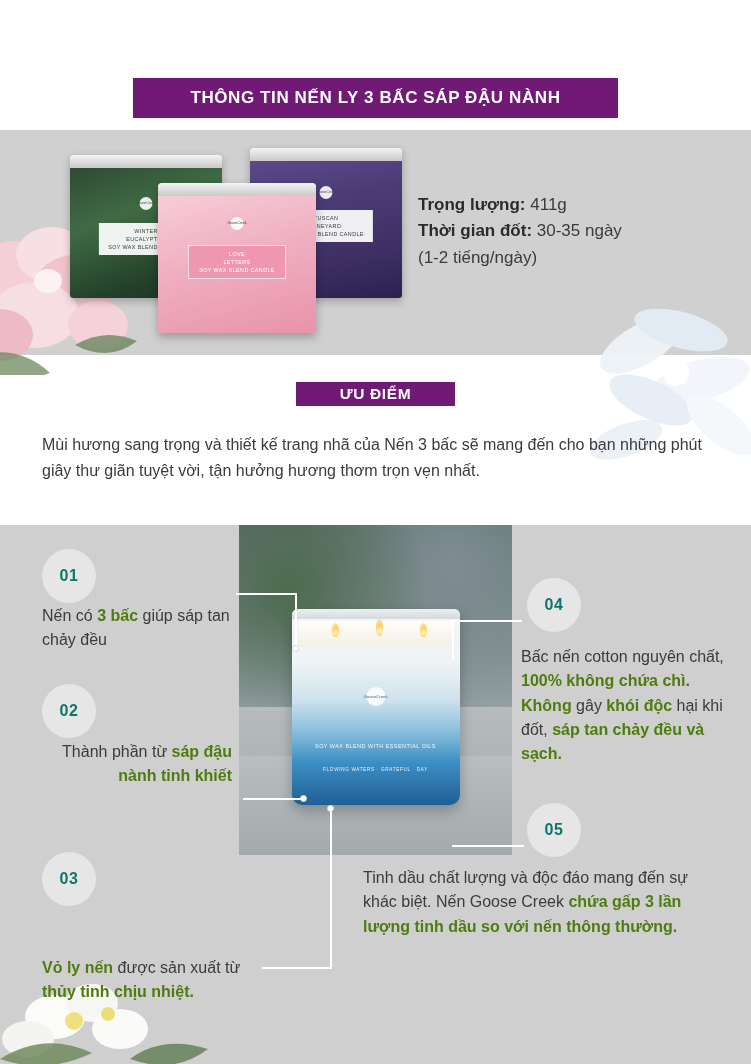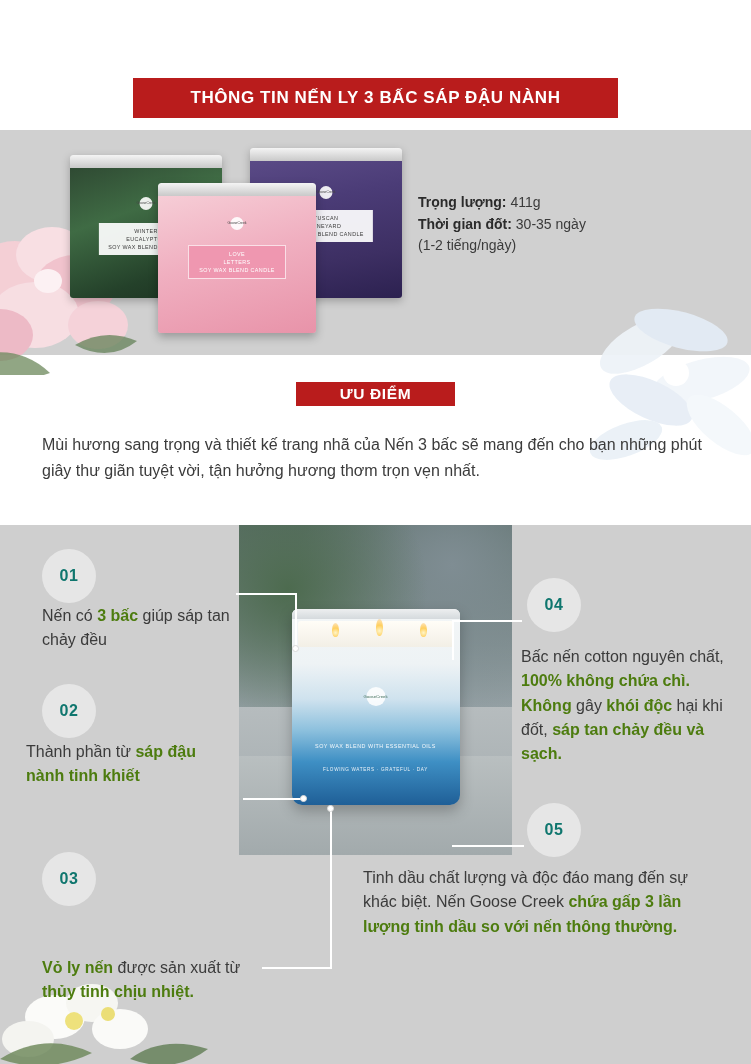--- a/index.html
+++ b/index.html
@@ -48,7 +48,7 @@
   
   .ribbon {
     position: absolute;
-    background: #b91c1c;
+    background: #701a75;
     color: #ffffff;
     font-weight: bold;
     letter-spacing: 0.6px;

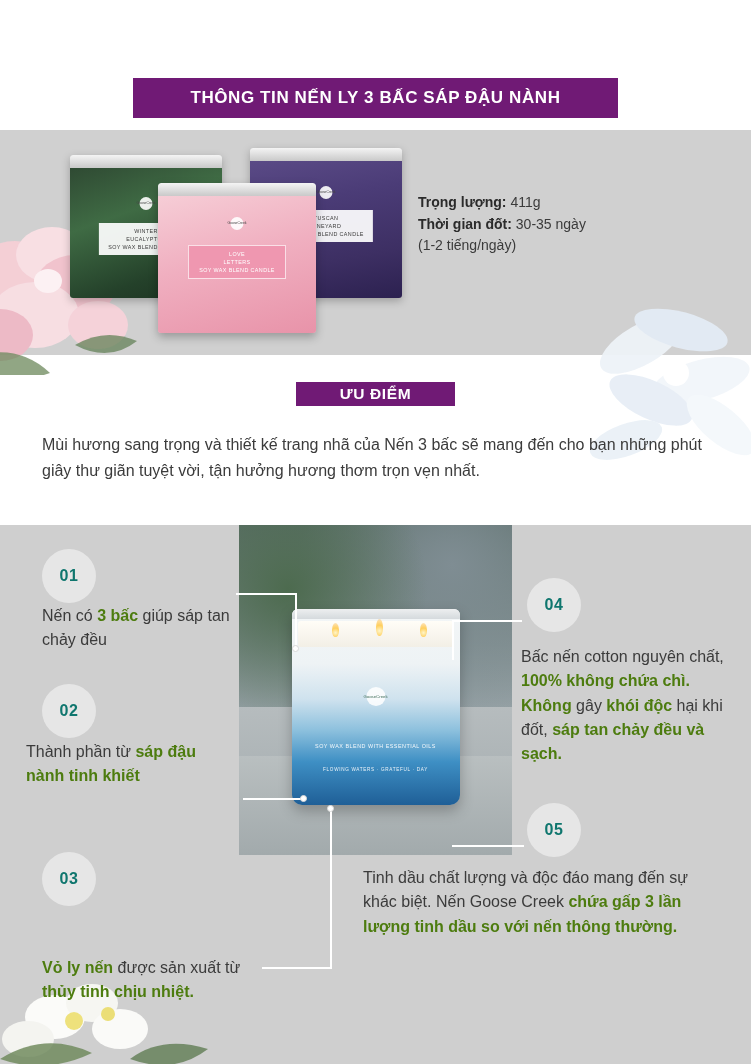--- a/index.html
+++ b/index.html
@@ -132,7 +132,7 @@
   
   .specs {
     position: absolute; left: 418px; top: 192px; width: 320px;
-    font-size: 14px; line-height: 1.55; color: #3b3b3b;
+    font-size: 17px; line-height: 1.55; color: #3b3b3b;
   }
   .specs b { color: #2b2b2b; }
 

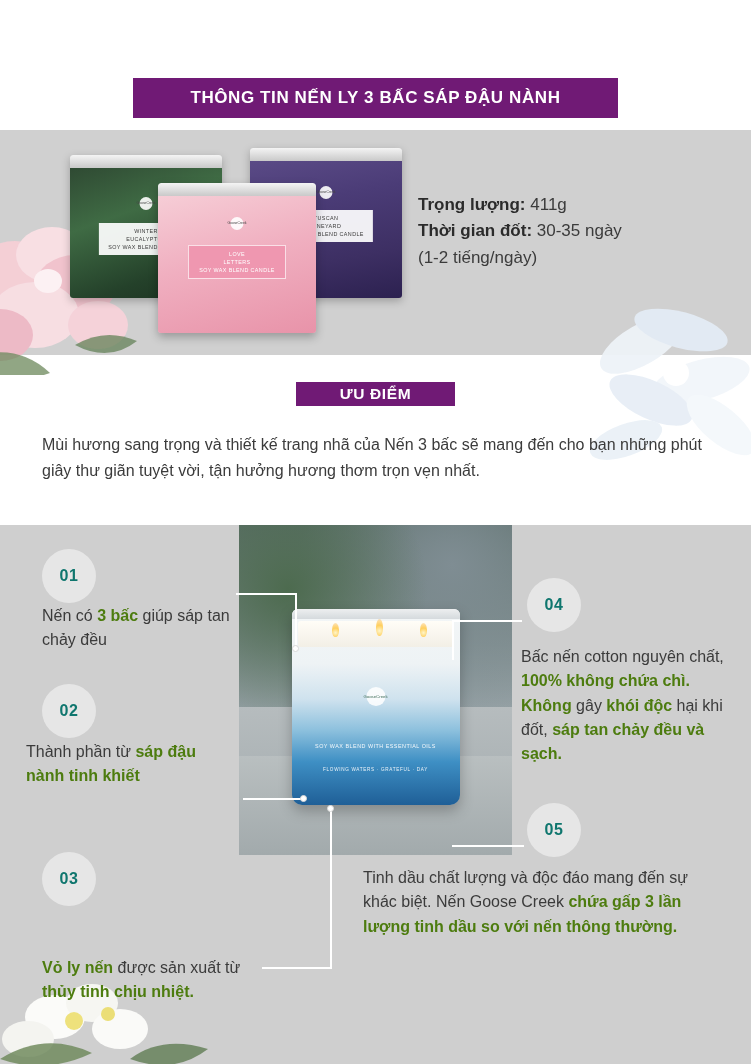--- a/index.html
+++ b/index.html
@@ -236,7 +236,7 @@
   .point-text b { color: #4d7c0f; }
 
   #text-01 { left: 42px; top: 604px; width: 190px; }
-  #text-02 { left: 26px; top: 740px; width: 195px; }
+  #text-02 { left: 37px; top: 740px; width: 195px; text-align: right; }
   #text-03 { left: 42px; top: 908px; width: 210px; margin-top: 48px; }
   #text-04 { left: 521px; top: 645px; width: 215px; }
   #text-05 { left: 363px; top: 866px; width: 358px; }

